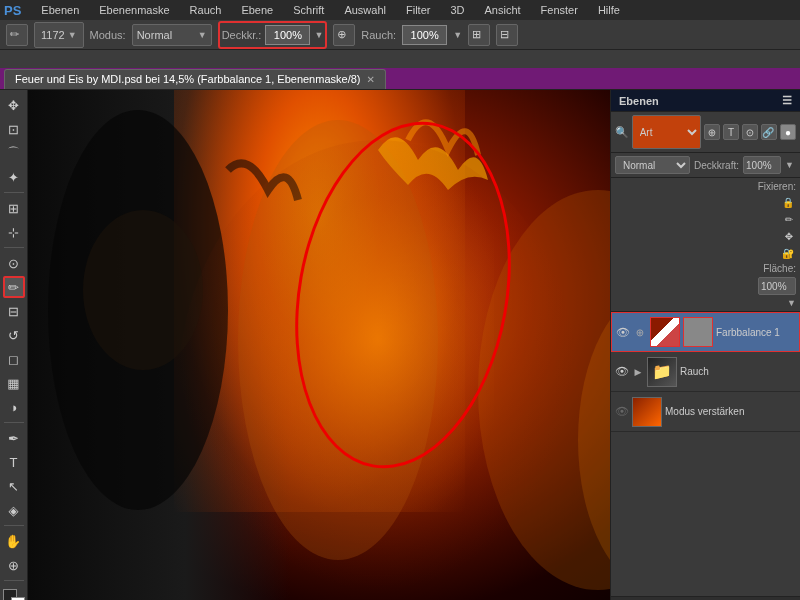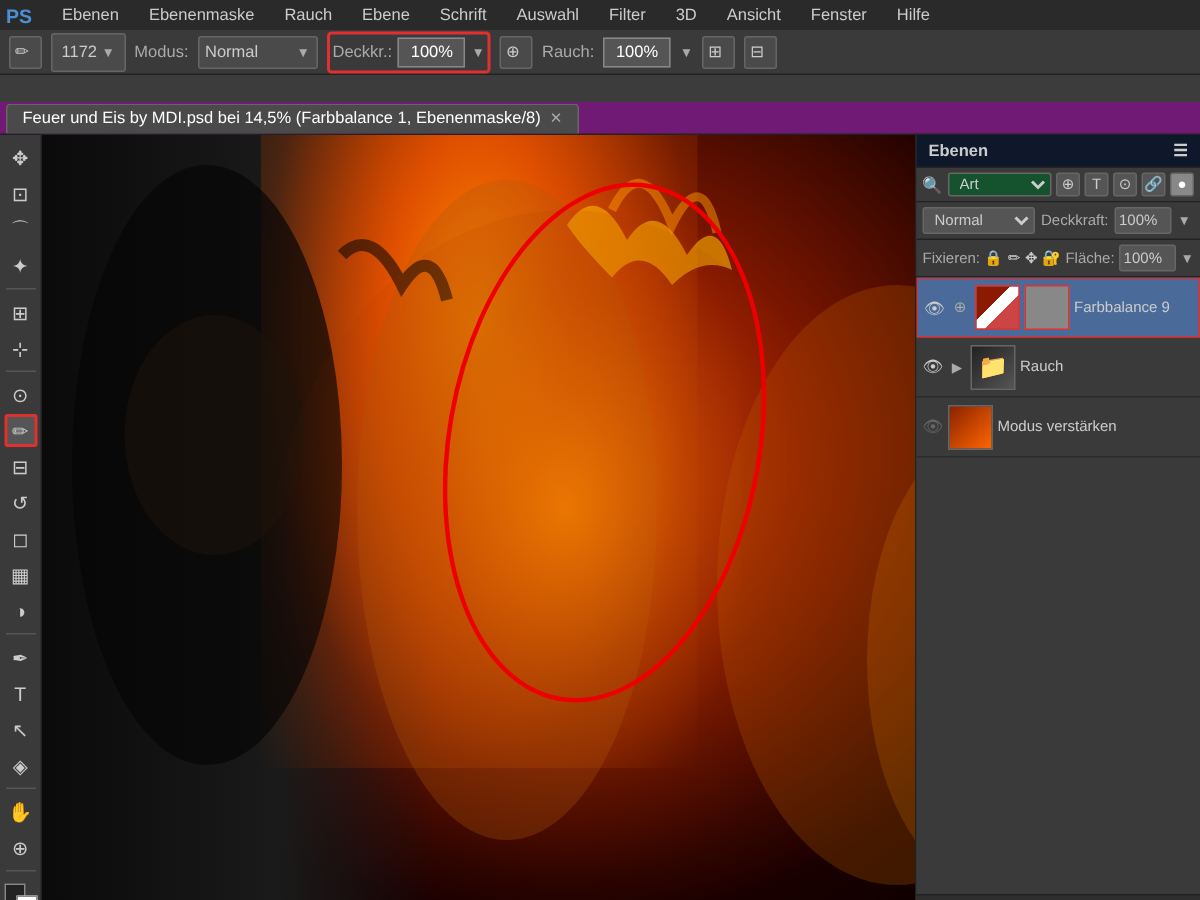--- a/index.html
+++ b/index.html
@@ -237,11 +237,11 @@
       border-bottom: 1px solid #222;
     }
     .filter-dropdown {
-      background: #14532d;
-      border: 1px solid #666;
-      color: #ccc;
-      font-size: 10px;
-      height: 16px;
+      background: #c2410c;
+      border: 1px solid #666;
+      color: #ccc;
+      font-size: 10px;
+      height: 34px;
       padding: 0 3px;
       border-radius: 2px;
       flex: 1;

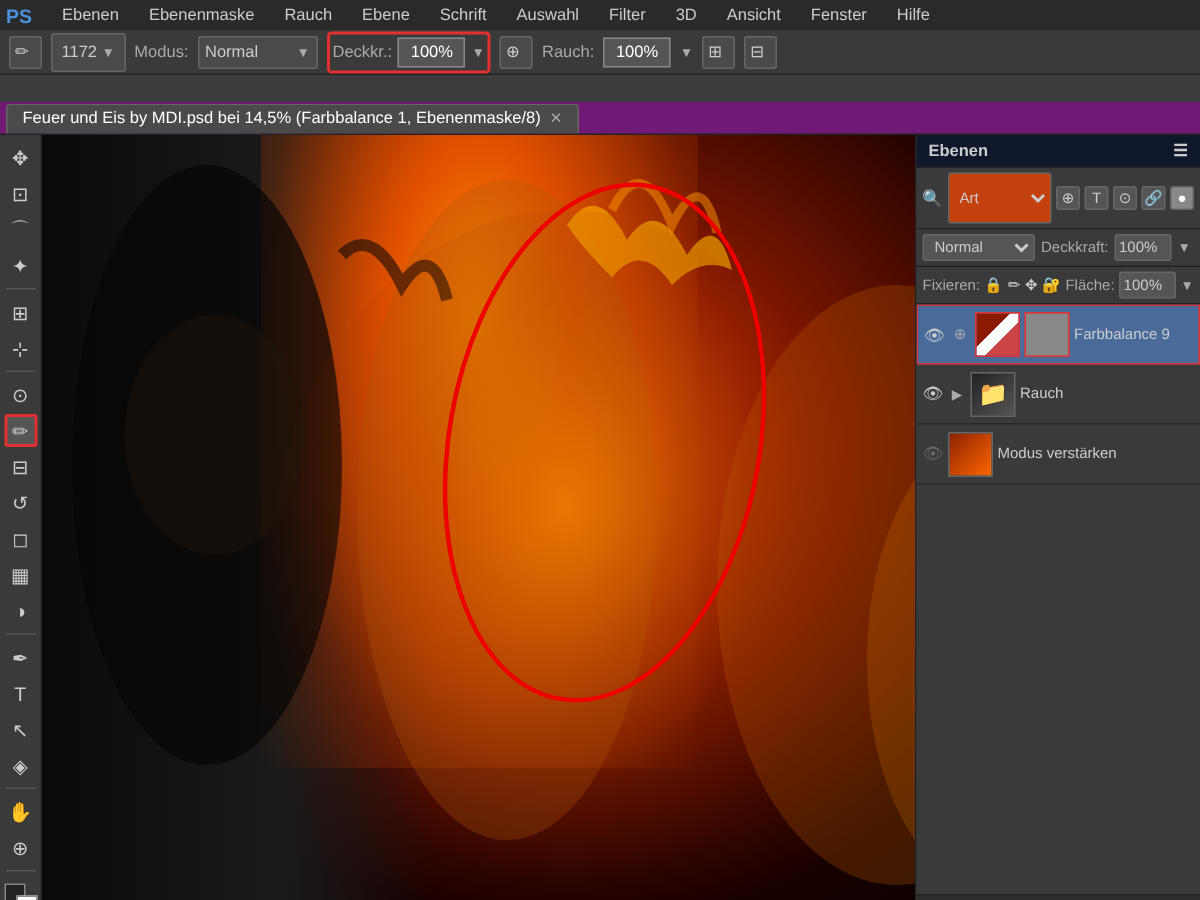--- a/index.html
+++ b/index.html
@@ -296,11 +296,12 @@
       background: #3a3a3a;
       padding: 3px 4px;
       display: flex;
-      align-items: center;
+      align-items: flex-end;
       gap: 3px;
       border-bottom: 1px solid #222;
       font-size: 10px;
       color: #aaa;
+      flex-direction: column;
     }
     .fix-icon {
       width: 14px;

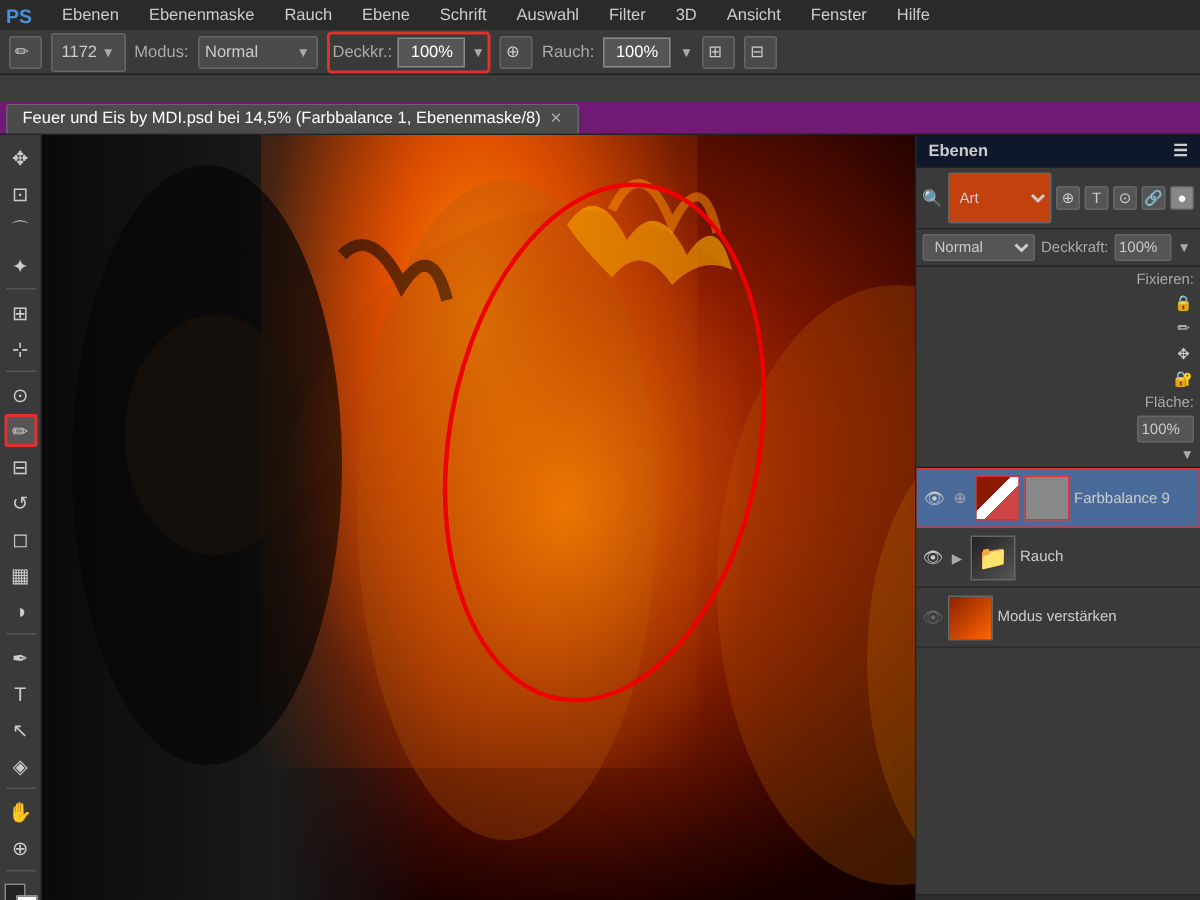--- a/index.html
+++ b/index.html
@@ -617,7 +617,7 @@
 
         <div class="layer-thumb2" style="background:#888; border:1px solid #e03030;">
         </div>
-        <span class="layer-name">Farbbalance 9</span>
+        <span class="layer-name">Farbbalance 1</span>
       </div>
 
       <div class="layer-item">

